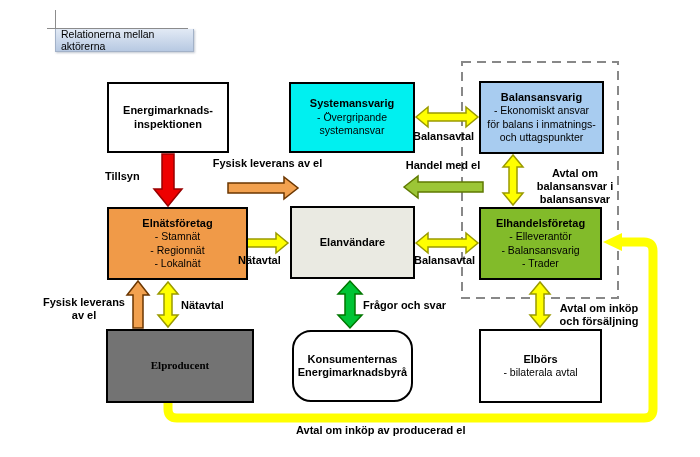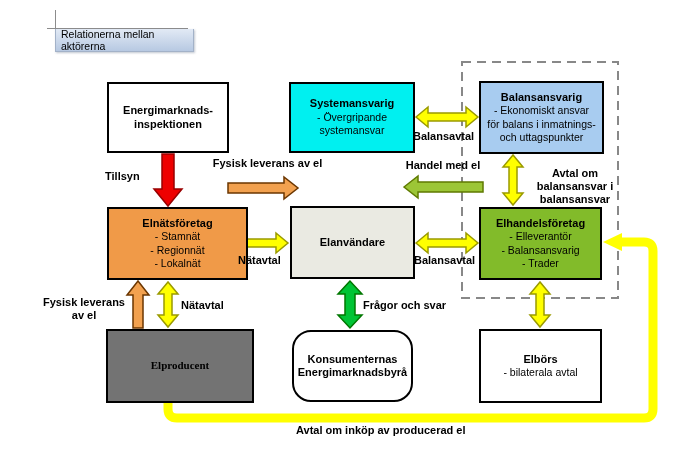--- a/index.html
+++ b/index.html
@@ -156,6 +156,10 @@
   </div>
   <div class="lbl" id="lbl-natavtal-low">Nätavtal</div>
   <div class="lbl" id="lbl-fragor">Frågor och svar</div>
+  <div class="lbl multi" id="lbl-avtal-inkop">
+    <div>Avtal om inköp</div>
+    <div>och försäljning</div>
+  </div>
   <div class="lbl" id="lbl-producerad">Avtal om inköp av producerad el</div>
 
 </div>

